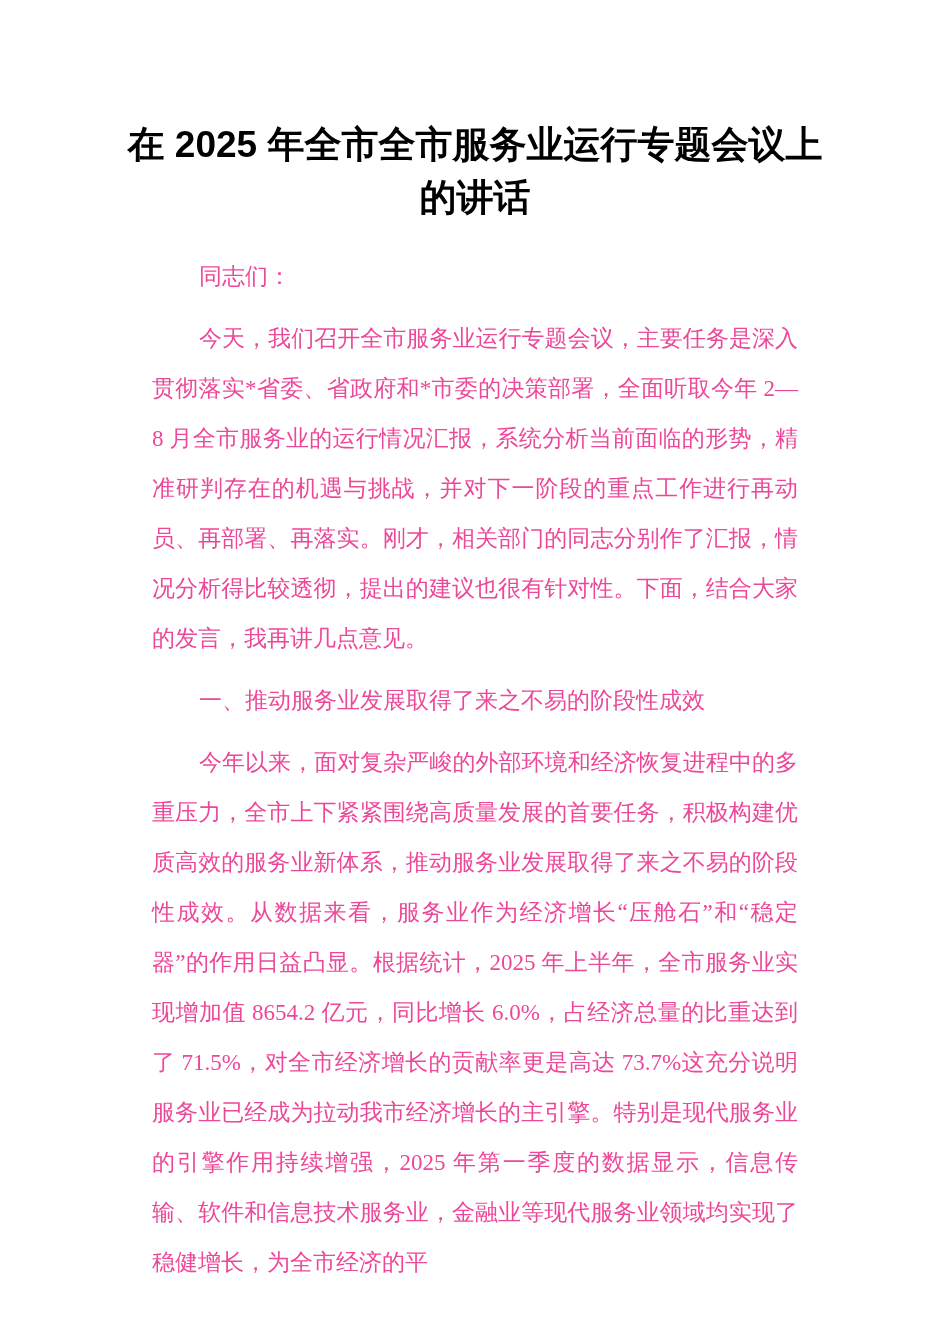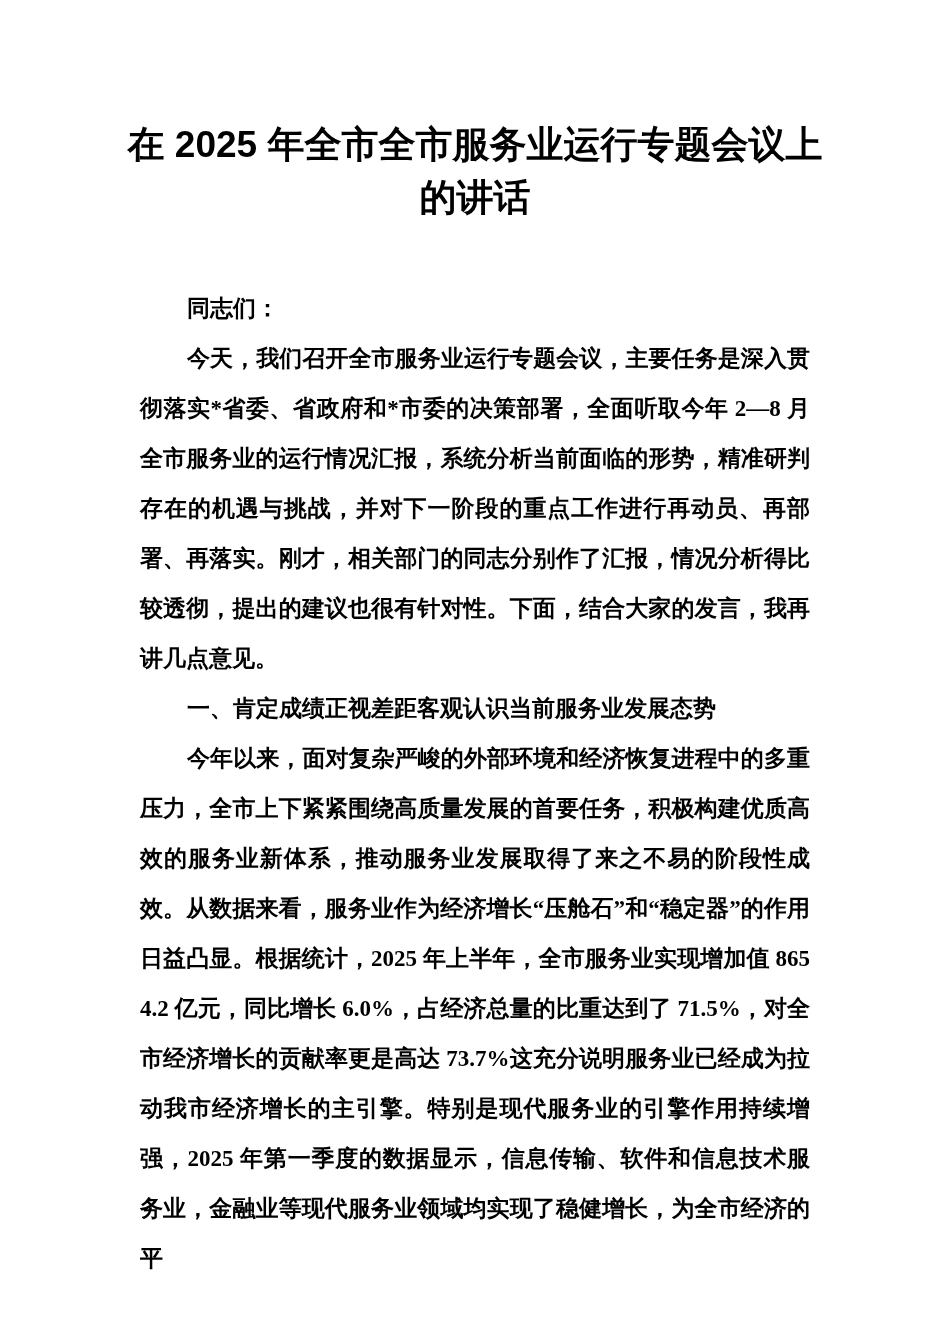--- a/index.html
+++ b/index.html
@@ -17,7 +17,7 @@
     position: relative;
   }
   .doc-title {
-    margin: 0 -55px 60px -55px;
+    margin: 0 -55px 28px -55px;
     text-align: center;
     font-family: "Liberation Sans", "DejaVu Sans", sans-serif;
     font-weight: 700;

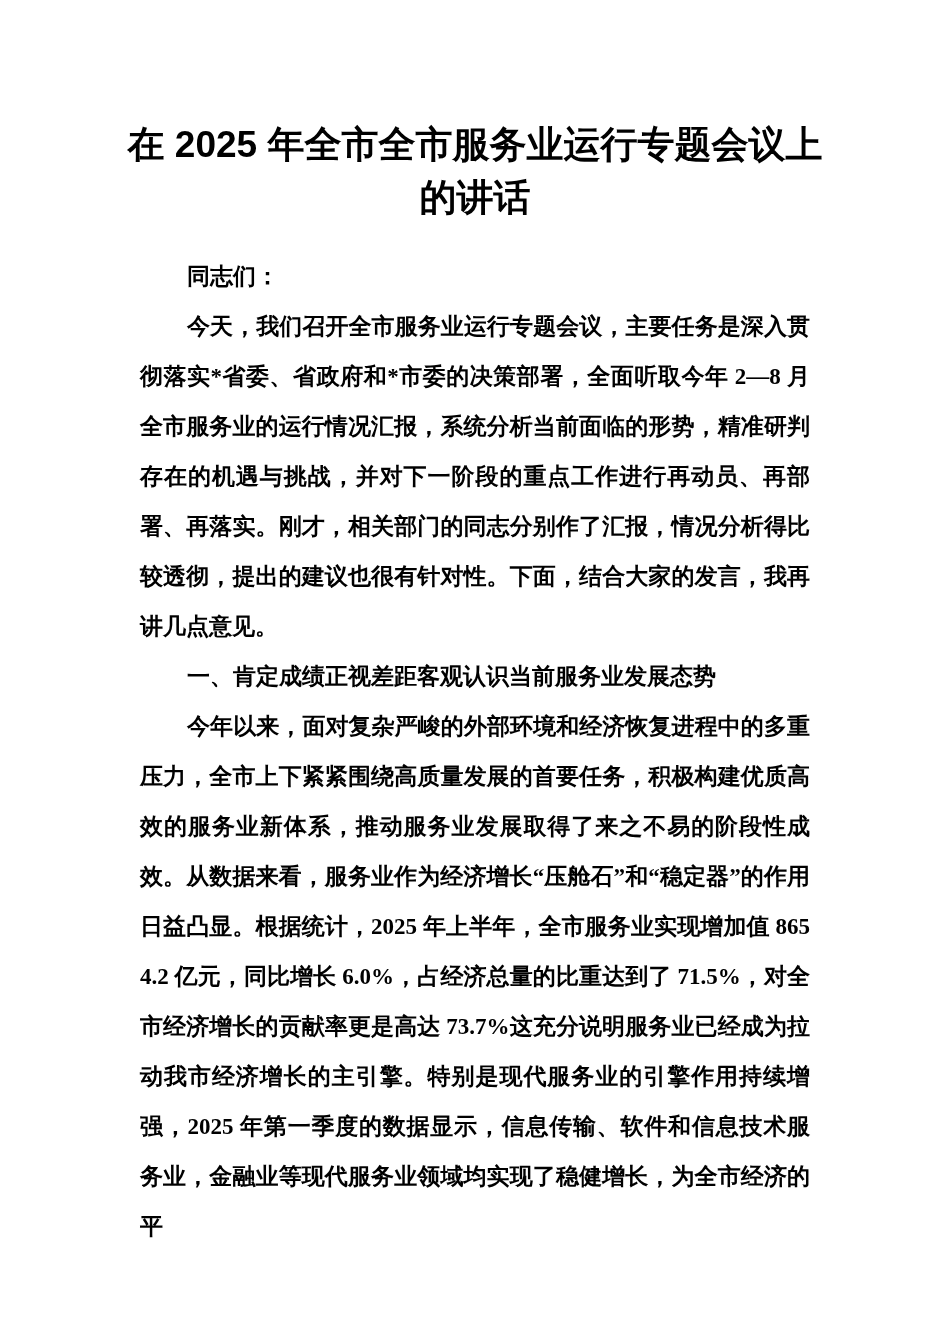--- a/index.html
+++ b/index.html
@@ -26,12 +26,12 @@
     color: #000000;
   }
   .body-text {
-    margin: 0;
+    margin: 12px;
     font-family: "Liberation Serif", "DejaVu Serif", serif;
-    font-weight: 700;
+    font-weight: 400;
     font-size: 23px;
     line-height: 50px;
-    color: #000000;
+    color: #ec4899;
     text-align: justify;
     text-indent: 47px;
     word-break: break-all;

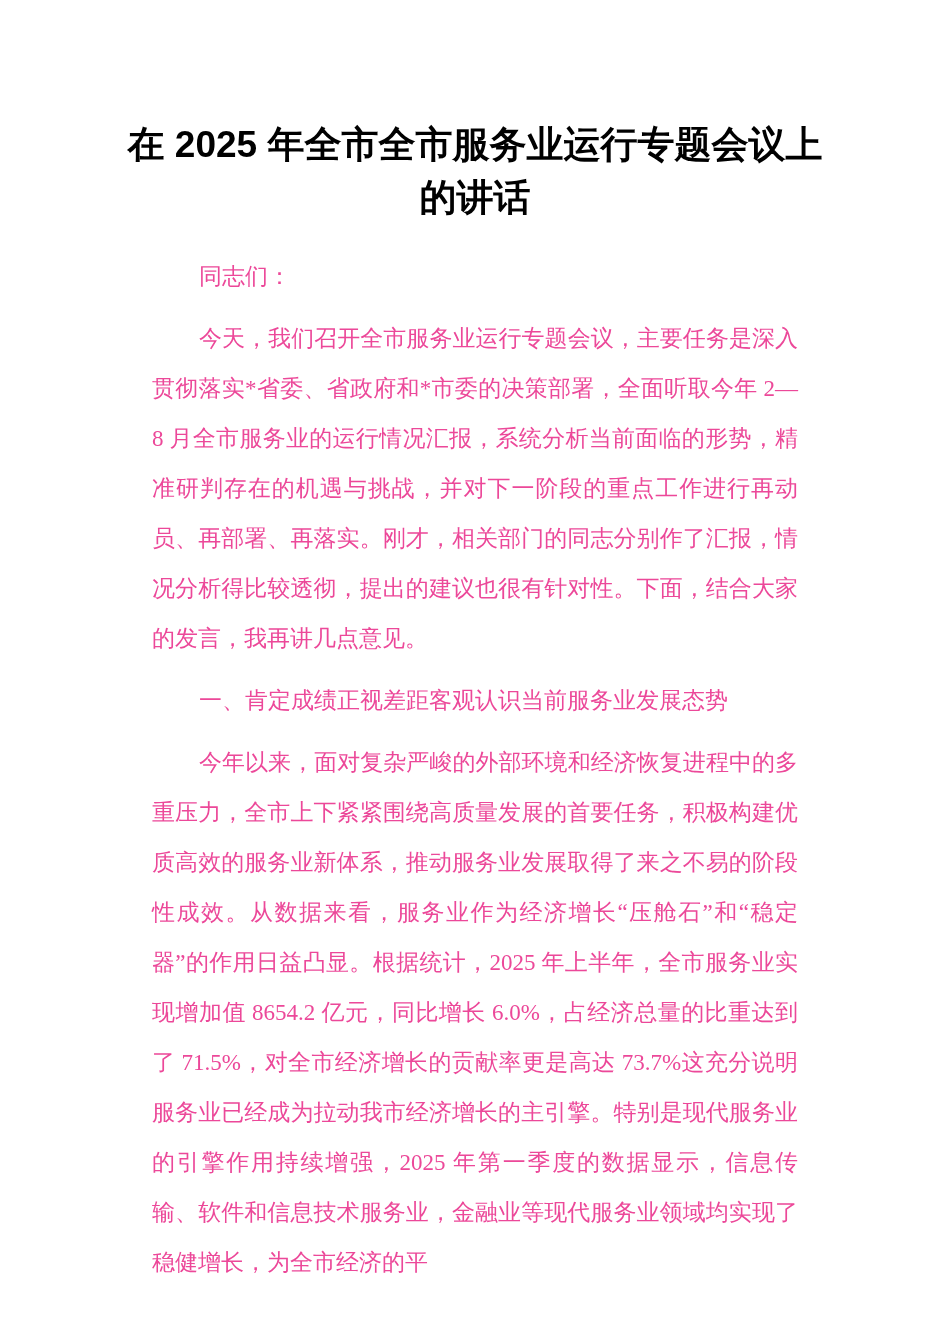--- a/index.html
+++ b/index.html
@@ -48,7 +48,7 @@
 
   <p class="body-text">今天，我们召开全市服务业运行专题会议，主要任务是深入贯彻落实*省委、省政府和*市委的决策部署，全面听取今年 2—8 月全市服务业的运行情况汇报，系统分析当前面临的形势，精准研判存在的机遇与挑战，并对下一阶段的重点工作进行再动员、再部署、再落实。刚才，相关部门的同志分别作了汇报，情况分析得比较透彻，提出的建议也很有针对性。下面，结合大家的发言，我再讲几点意见。</p>
 
-  <p class="body-text">一、肯定成绩正视差距客观认识当前服务业发展态势</p>
+  <p class="body-text">一、推动服务业发展取得了来之不易的阶段性成效</p>
 
   <p class="body-text">今年以来，面对复杂严峻的外部环境和经济恢复进程中的多重压力，全市上下紧紧围绕高质量发展的首要任务，积极构建优质高效的服务业新体系，推动服务业发展取得了来之不易的阶段性成效。从数据来看，服务业作为经济增长“压舱石”和“稳定器”的作用日益凸显。根据统计，2025 年上半年，全市服务业实现增加值 8654.2 亿元，同比增长 6.0%，占经济总量的比重达到了 71.5%，对全市经济增长的贡献率更是高达 73.7%这充分说明服务业已经成为拉动我市经济增长的主引擎。特别是现代服务业的引擎作用持续增强，2025 年第一季度的数据显示，信息传输、软件和信息技术服务业，金融业等现代服务业领域均实现了稳健增长，为全市经济的平</p>
 

